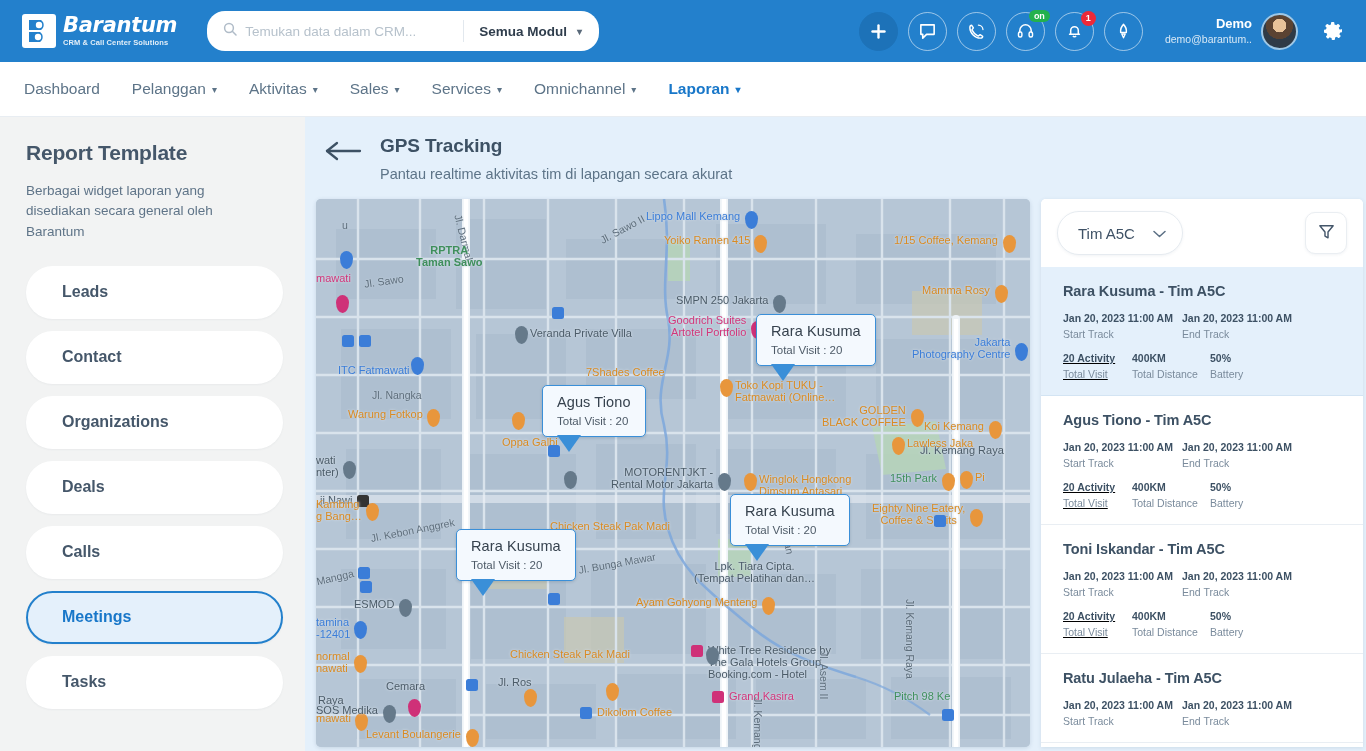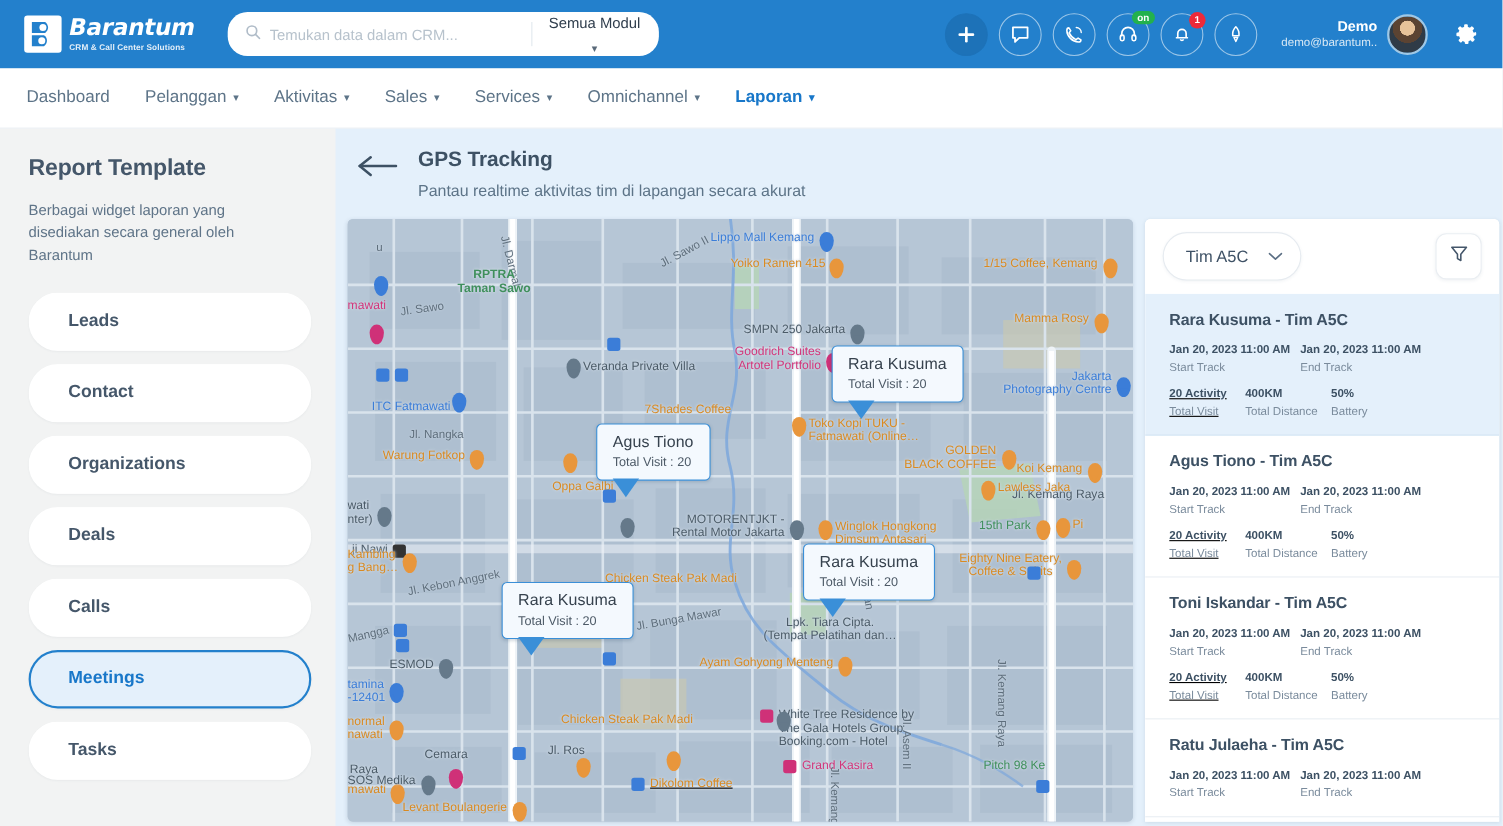--- a/index.html
+++ b/index.html
@@ -53,8 +53,8 @@
   .module-select {
     display: flex; align-items: center; gap: 10px;
     padding: 0 17px 0 15px;
-    font-size: 13.5px; color: #2f3d4c; font-weight: 400;
-    white-space: nowrap; cursor: pointer; flex-direction: column;
+    font-size: 13.5px; color: #2f3d4c; font-weight: 700;
+    white-space: nowrap; cursor: pointer;
   }
   .chev { font-size: 10px; color: #5a6a7a; }
 

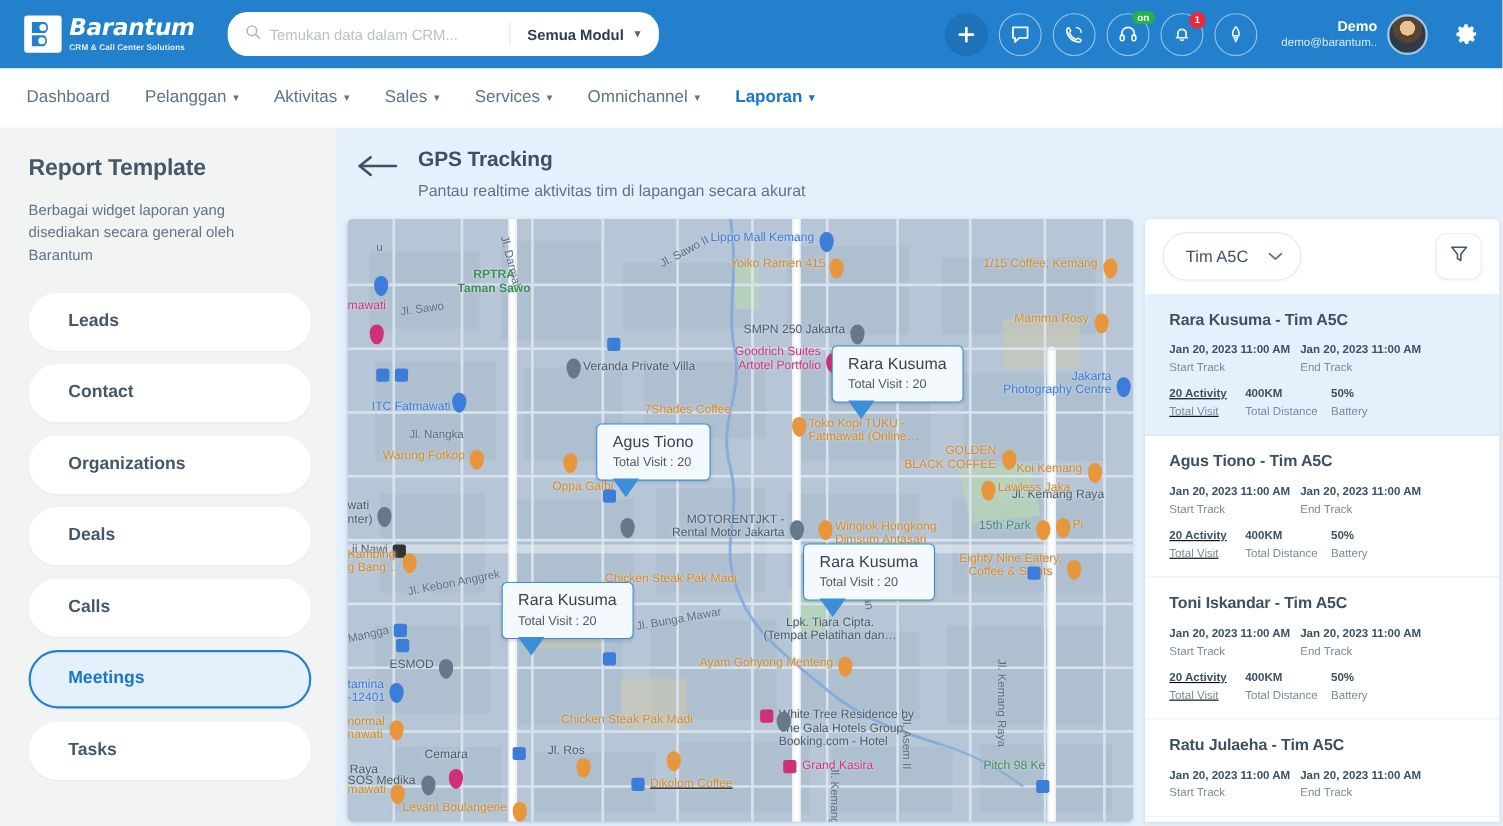--- a/index.html
+++ b/index.html
@@ -746,7 +746,7 @@
           <span class="sq p" style="background:#cf3178"></span>
           <span class="poi-label c-pink" style="margin-left:3px">Grand Kasira</span>
         </div>
-        <div class="poi" style="left:258px; top:508px;text-decoration:underline;">
+        <div class="poi" style="left:264px; top:508px;">
           <span class="sq"></span>
           <span class="poi-label c-orange" style="margin-left:3px">Dikolom Coffee</span>
         </div>

